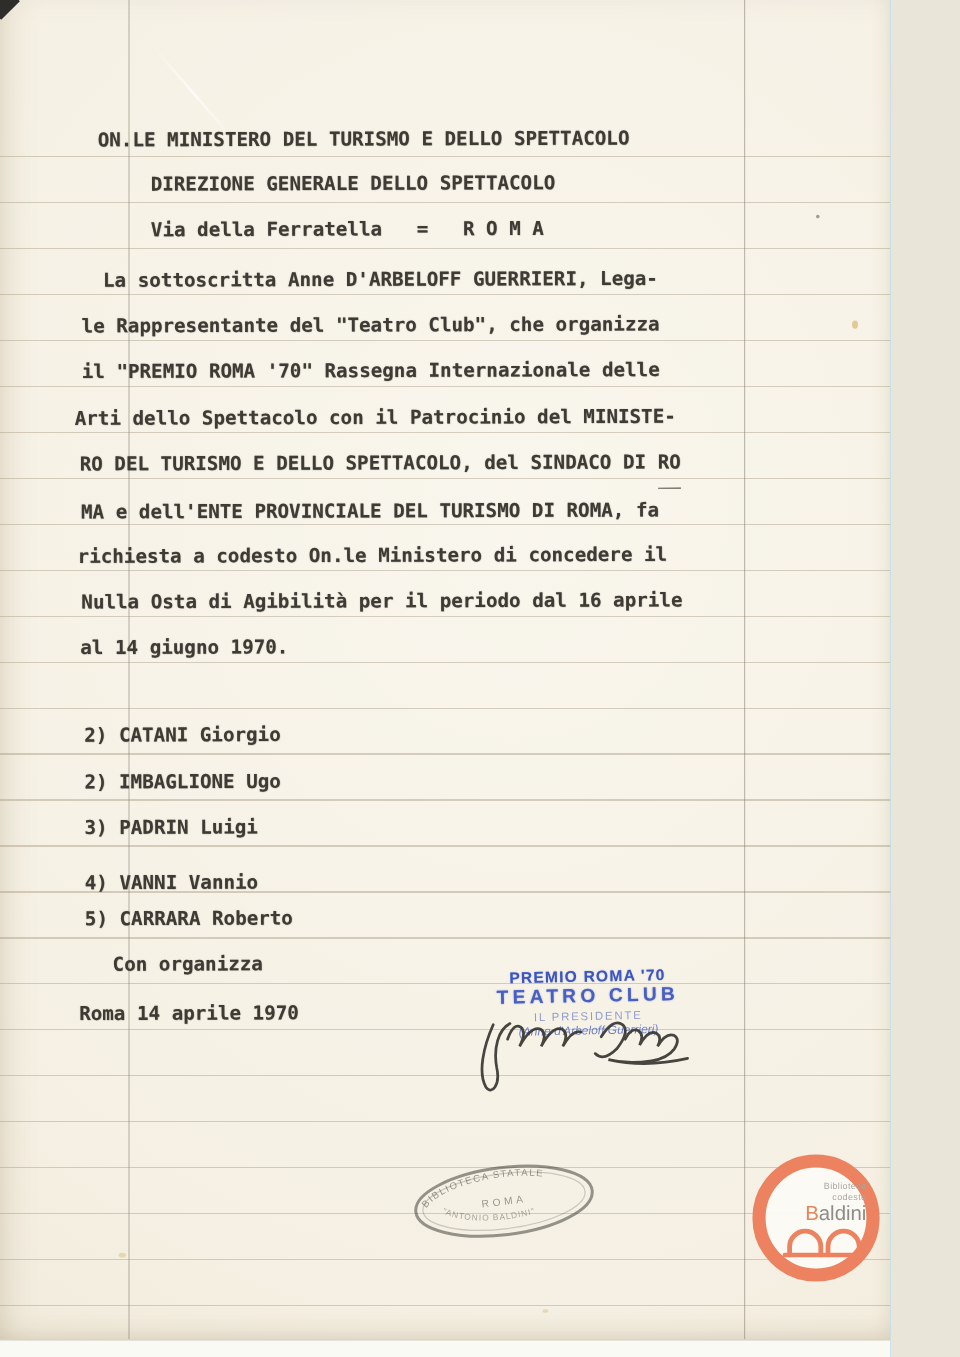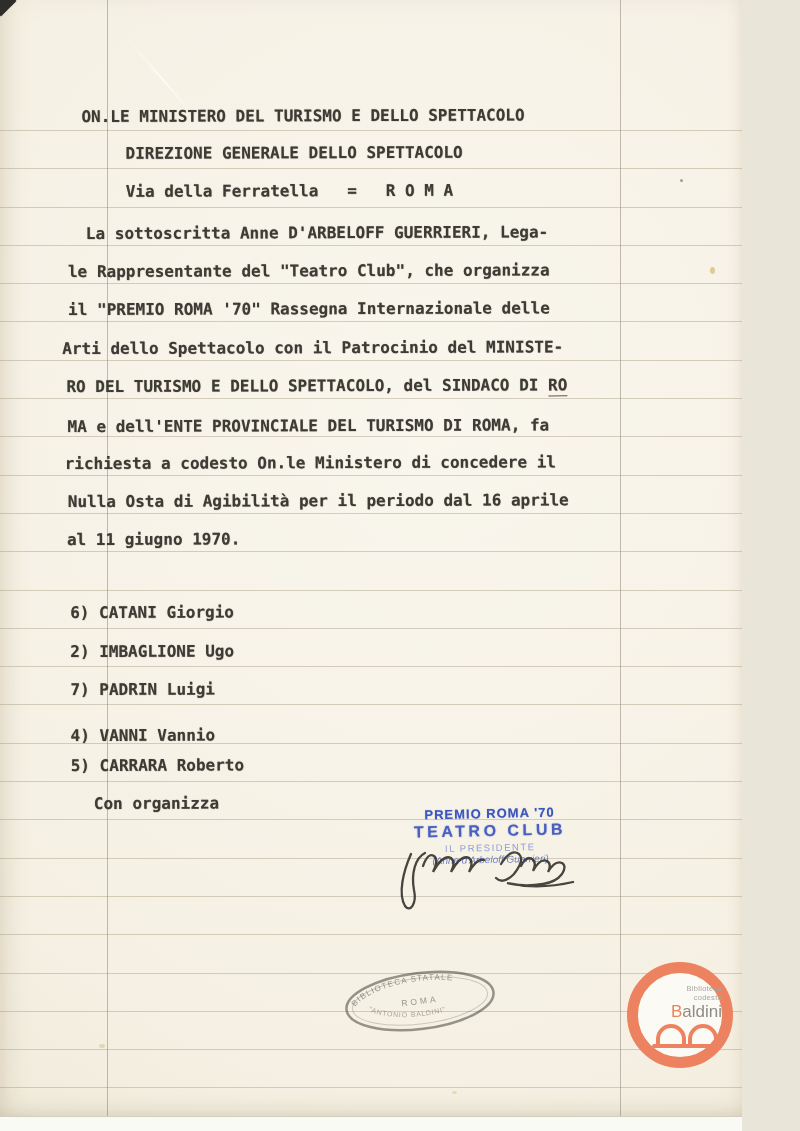--- a/index.html
+++ b/index.html
@@ -32,7 +32,7 @@
   .tline{position:absolute;font-family:"DejaVu Sans Mono","Liberation Mono",monospace;
     font-size:16px;font-weight:600;line-height:20px;color:#3e3b35;white-space:pre;
     text-shadow:0 0 1px rgba(62,59,53,.38), 0.4px 0.4px 0 rgba(62,59,53,.22);}
-  .tline .u{border-bottom:1.6px solid rgba(62,59,53,.85);padding-bottom:1px;}
+  .tline .u{border-bottom:1.6px solid rgba(62,59,53,.85);padding-bottom:12px;}
   .blue-stamp{position:absolute;left:404px;top:806px;width:172px;text-align:center;
     color:#3c55bf;transform:rotate(-1.2deg);}
   .bs1{font-size:13px;font-weight:bold;letter-spacing:1px;

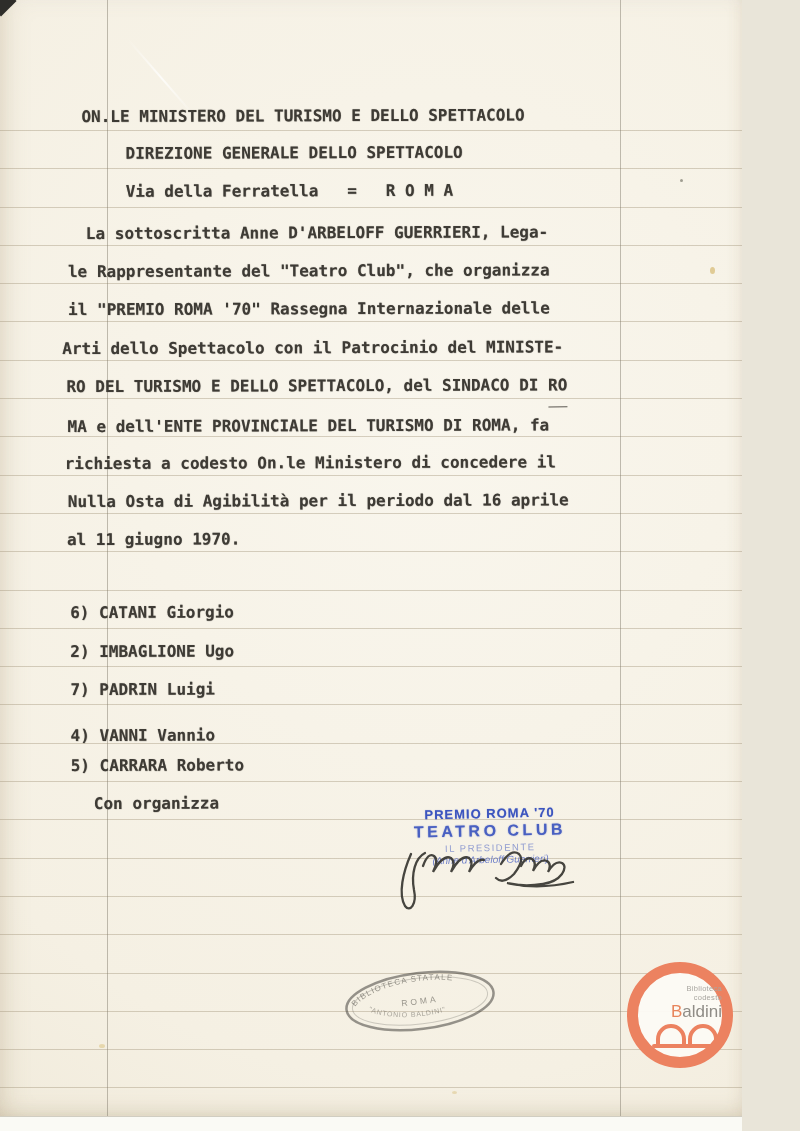--- a/index.html
+++ b/index.html
@@ -81,7 +81,7 @@
     <div class="tline" style="left:68px;top:416px">MA e dell'ENTE PROVINCIALE DEL TURISMO DI ROMA, fa</div>
     <div class="tline" style="left:65px;top:453px">richiesta a codesto On.le Ministero di concedere il</div>
     <div class="tline" style="left:68px;top:491px">Nulla Osta di Agibilità per il periodo dal 16 aprile</div>
-    <div class="tline" style="left:67px;top:529px">al 11 giugno 1970.</div>
+    <div class="tline" style="left:67px;top:529px">al 14 giugno 1970.</div>
     <div class="tline" style="left:70px;top:602px">6) CATANI Giorgio</div>
     <div class="tline" style="left:70px;top:641px">2) IMBAGLIONE Ugo</div>
     <div class="tline" style="left:70px;top:679px">7) PADRIN Luigi</div>

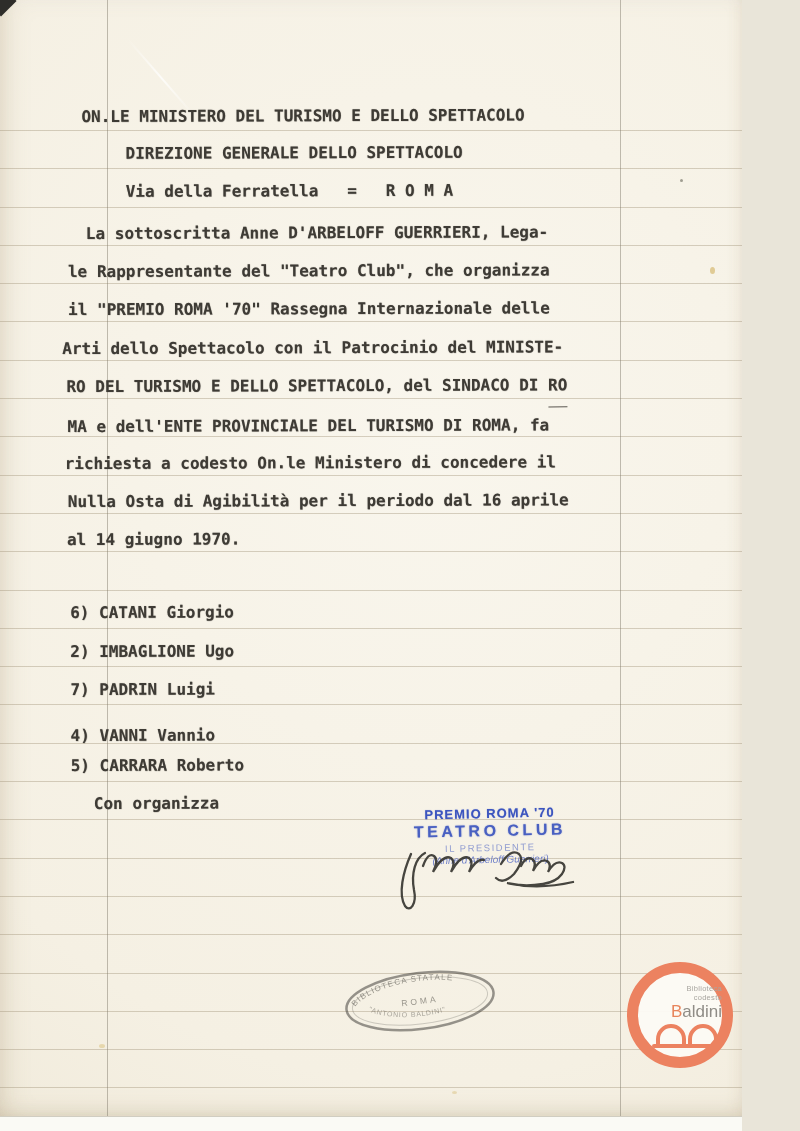--- a/index.html
+++ b/index.html
@@ -82,7 +82,7 @@
     <div class="tline" style="left:65px;top:453px">richiesta a codesto On.le Ministero di concedere il</div>
     <div class="tline" style="left:68px;top:491px">Nulla Osta di Agibilità per il periodo dal 16 aprile</div>
     <div class="tline" style="left:67px;top:529px">al 14 giugno 1970.</div>
-    <div class="tline" style="left:70px;top:602px">6) CATANI Giorgio</div>
+    <div class="tline" style="left:70px;top:602px">2) CATANI Giorgio</div>
     <div class="tline" style="left:70px;top:641px">2) IMBAGLIONE Ugo</div>
     <div class="tline" style="left:70px;top:679px">7) PADRIN Luigi</div>
     <div class="tline" style="left:70px;top:725px">4) VANNI Vannio</div>

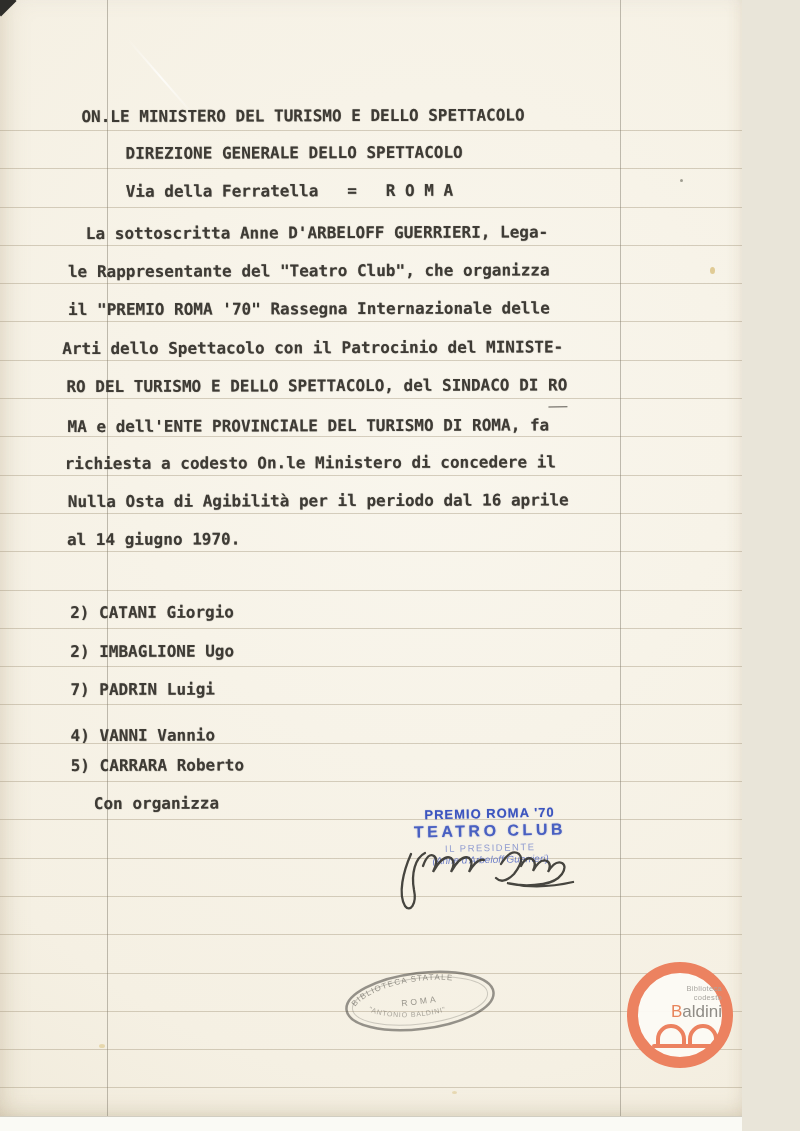--- a/index.html
+++ b/index.html
@@ -84,7 +84,7 @@
     <div class="tline" style="left:67px;top:529px">al 14 giugno 1970.</div>
     <div class="tline" style="left:70px;top:602px">2) CATANI Giorgio</div>
     <div class="tline" style="left:70px;top:641px">2) IMBAGLIONE Ugo</div>
-    <div class="tline" style="left:70px;top:679px">7) PADRIN Luigi</div>
+    <div class="tline" style="left:70px;top:679px">3) PADRIN Luigi</div>
     <div class="tline" style="left:70px;top:725px">4) VANNI Vannio</div>
     <div class="tline" style="left:70px;top:755px">5) CARRARA Roberto</div>
     <div class="tline" style="left:93px;top:793px">Con organizza</div>

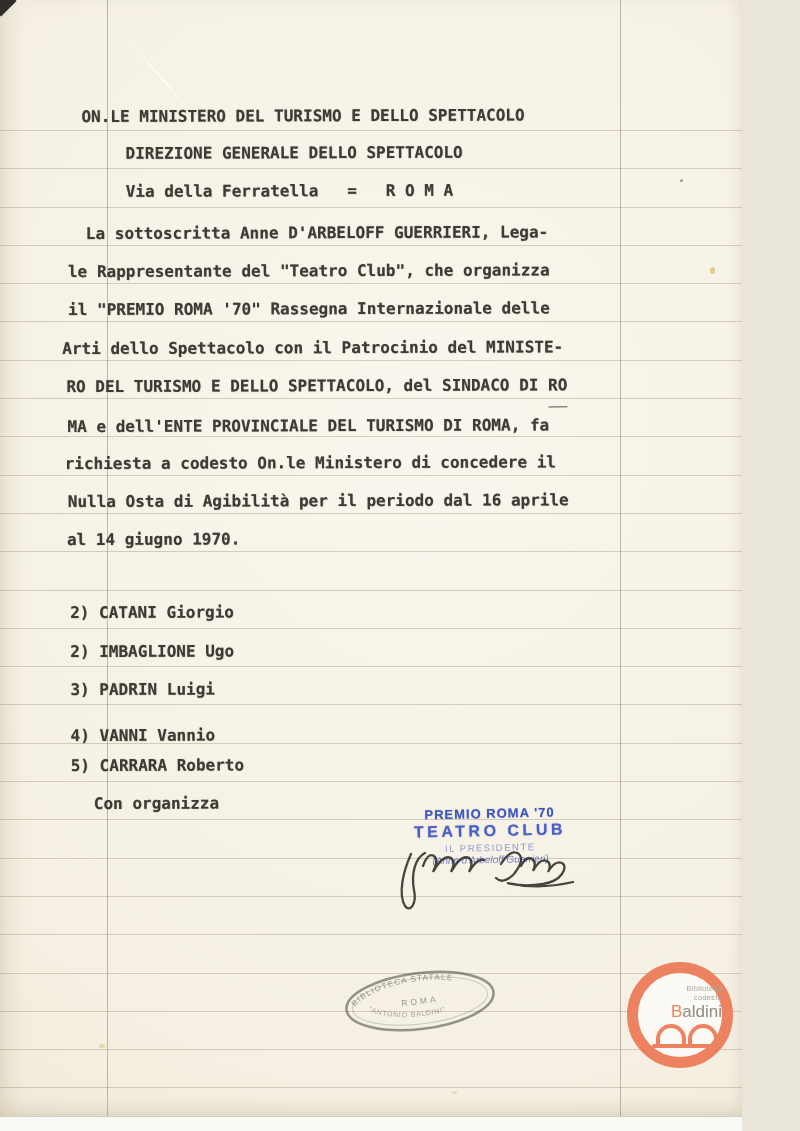--- a/index.html
+++ b/index.html
@@ -88,6 +88,7 @@
     <div class="tline" style="left:70px;top:725px">4) VANNI Vannio</div>
     <div class="tline" style="left:70px;top:755px">5) CARRARA Roberto</div>
     <div class="tline" style="left:93px;top:793px">Con organizza</div>
+    <div class="tline" style="left:65px;top:834px">Roma 14 aprile 1970</div>
   </div>
 
   <div class="blue-stamp">

